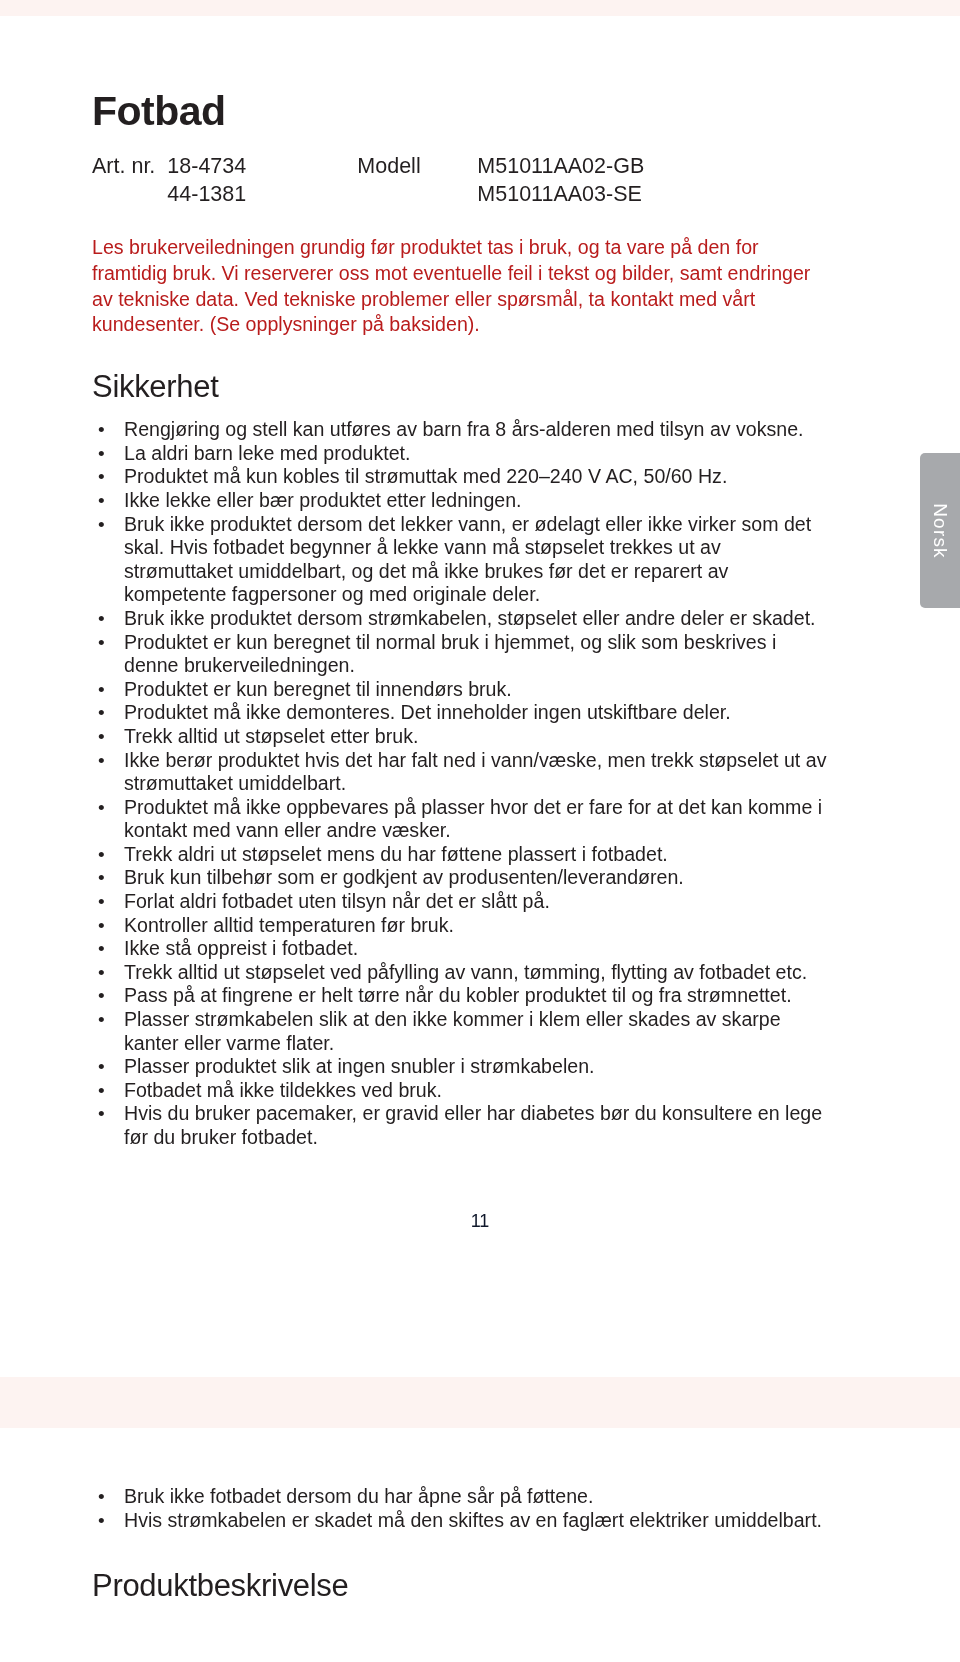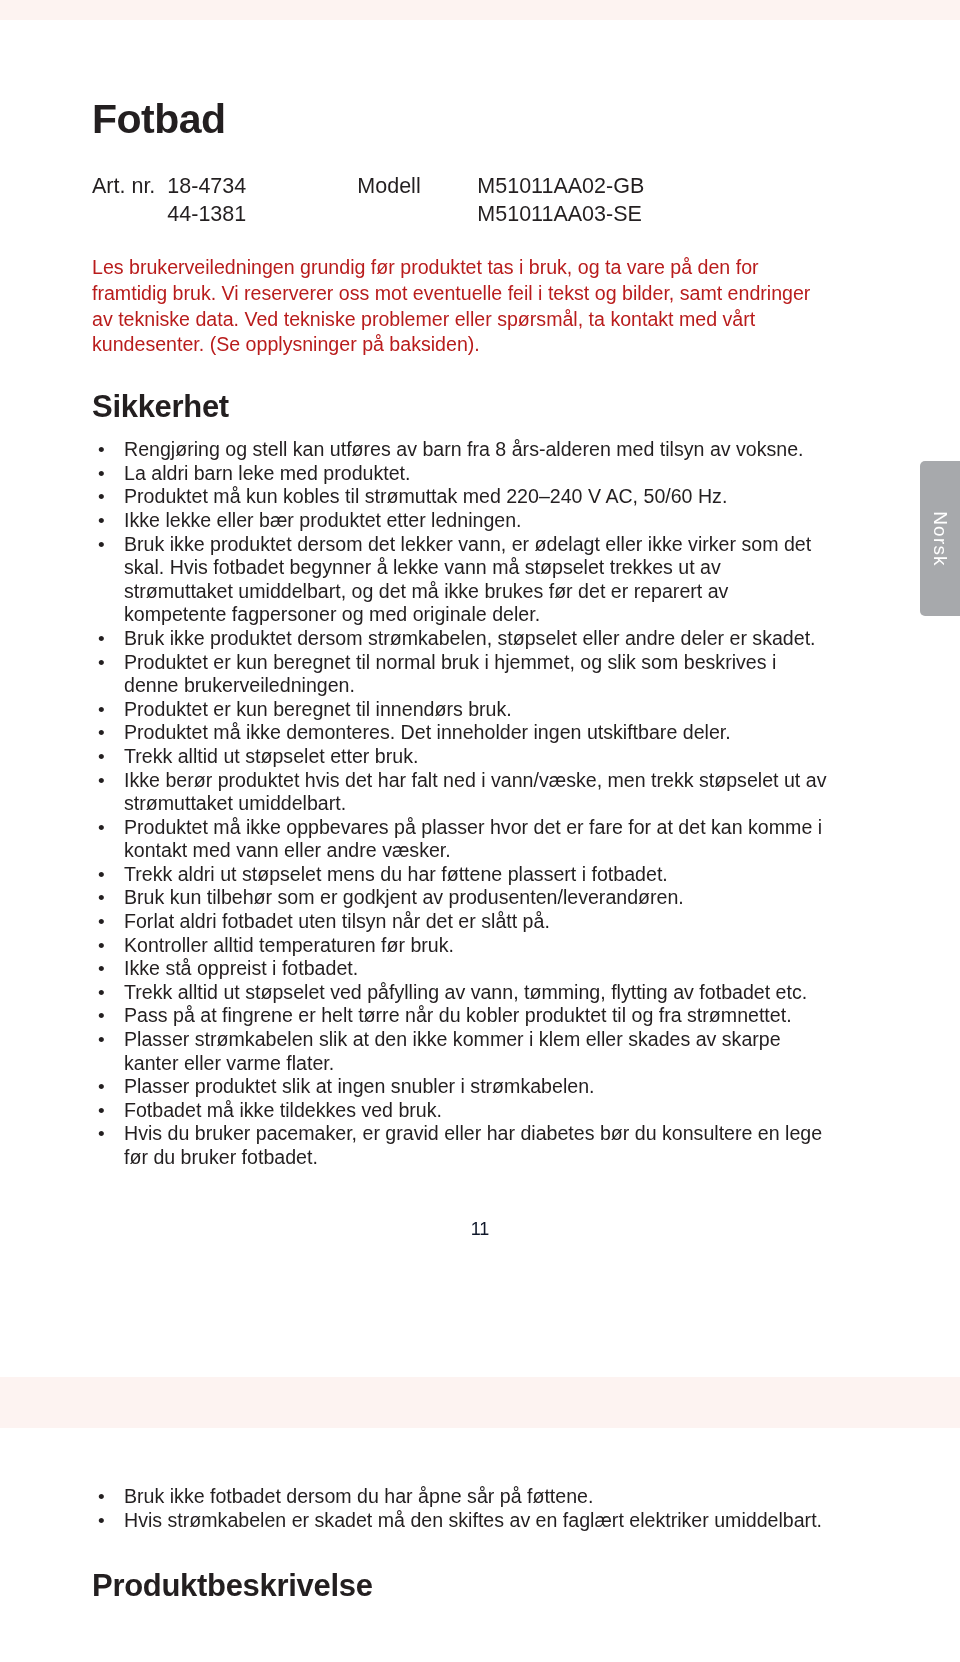--- a/index.html
+++ b/index.html
@@ -37,7 +37,7 @@
     width: 960px;
     background: #ffffff;
   }
-  .page.first  { top: 24px;   height: 1357px; }
+  .page.first  { top: 16px;   height: 1357px; }
   .page.second { top: 1428px; height: 180px; }
 
   .page-inner {

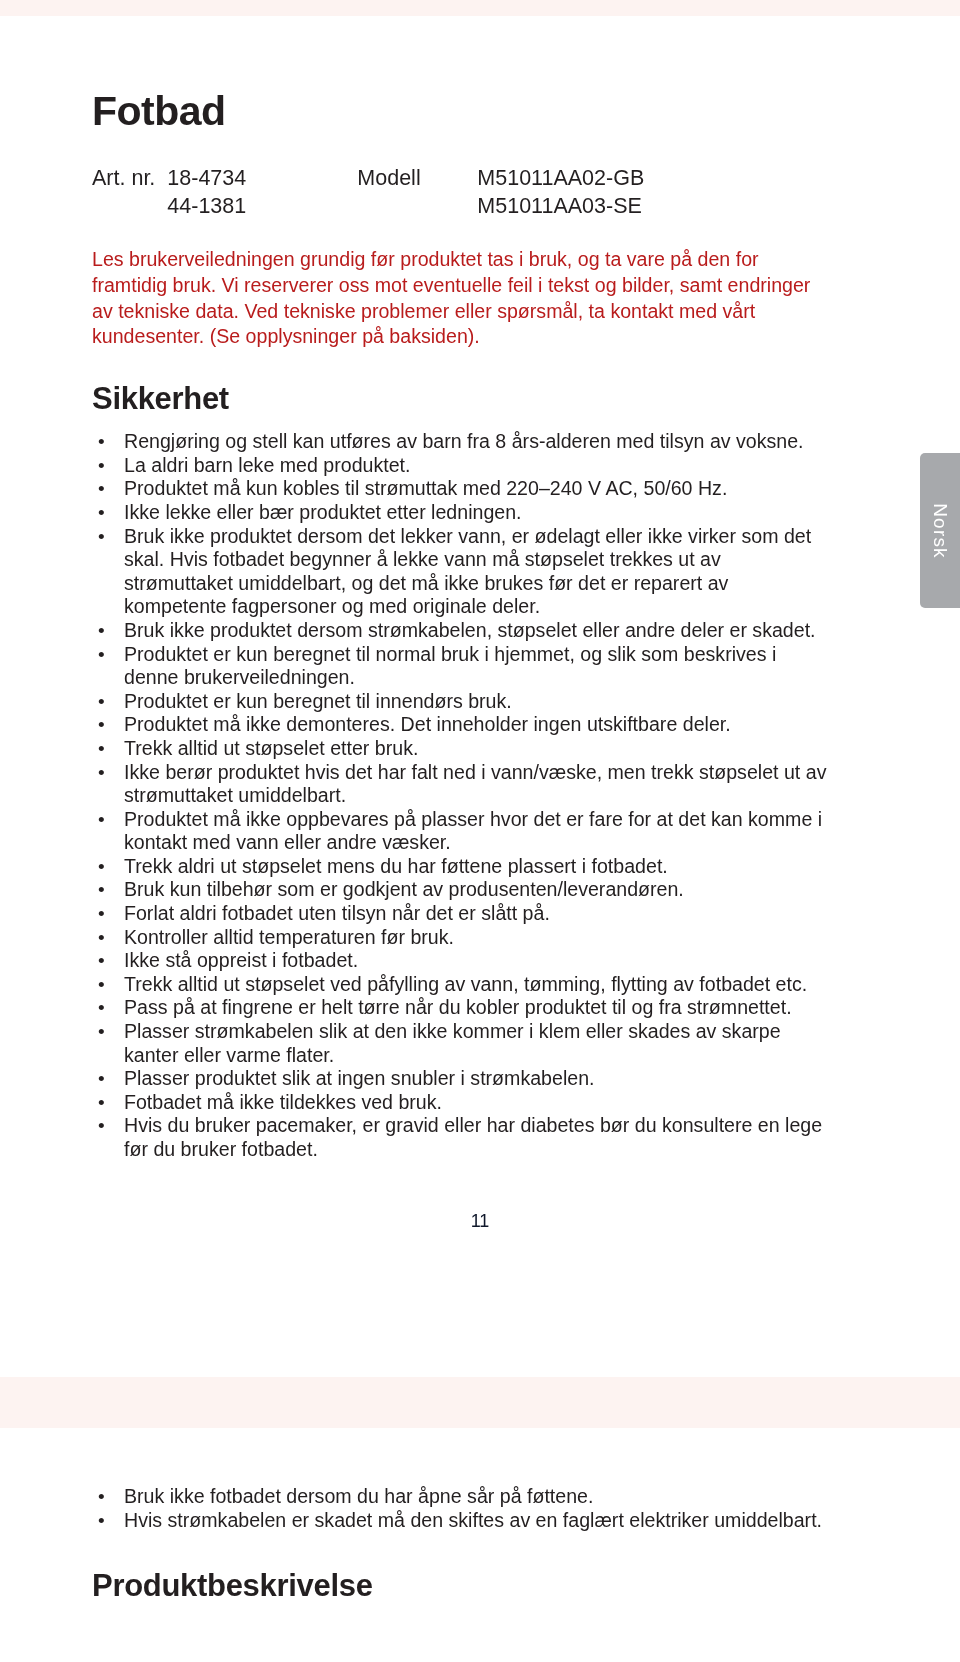--- a/index.html
+++ b/index.html
@@ -58,7 +58,7 @@
   }
 
   .meta-table {
-    margin-top: 32px;
+    margin-top: 20px;
     border-collapse: collapse;
     font-size: 21.5px;
     line-height: 28px;

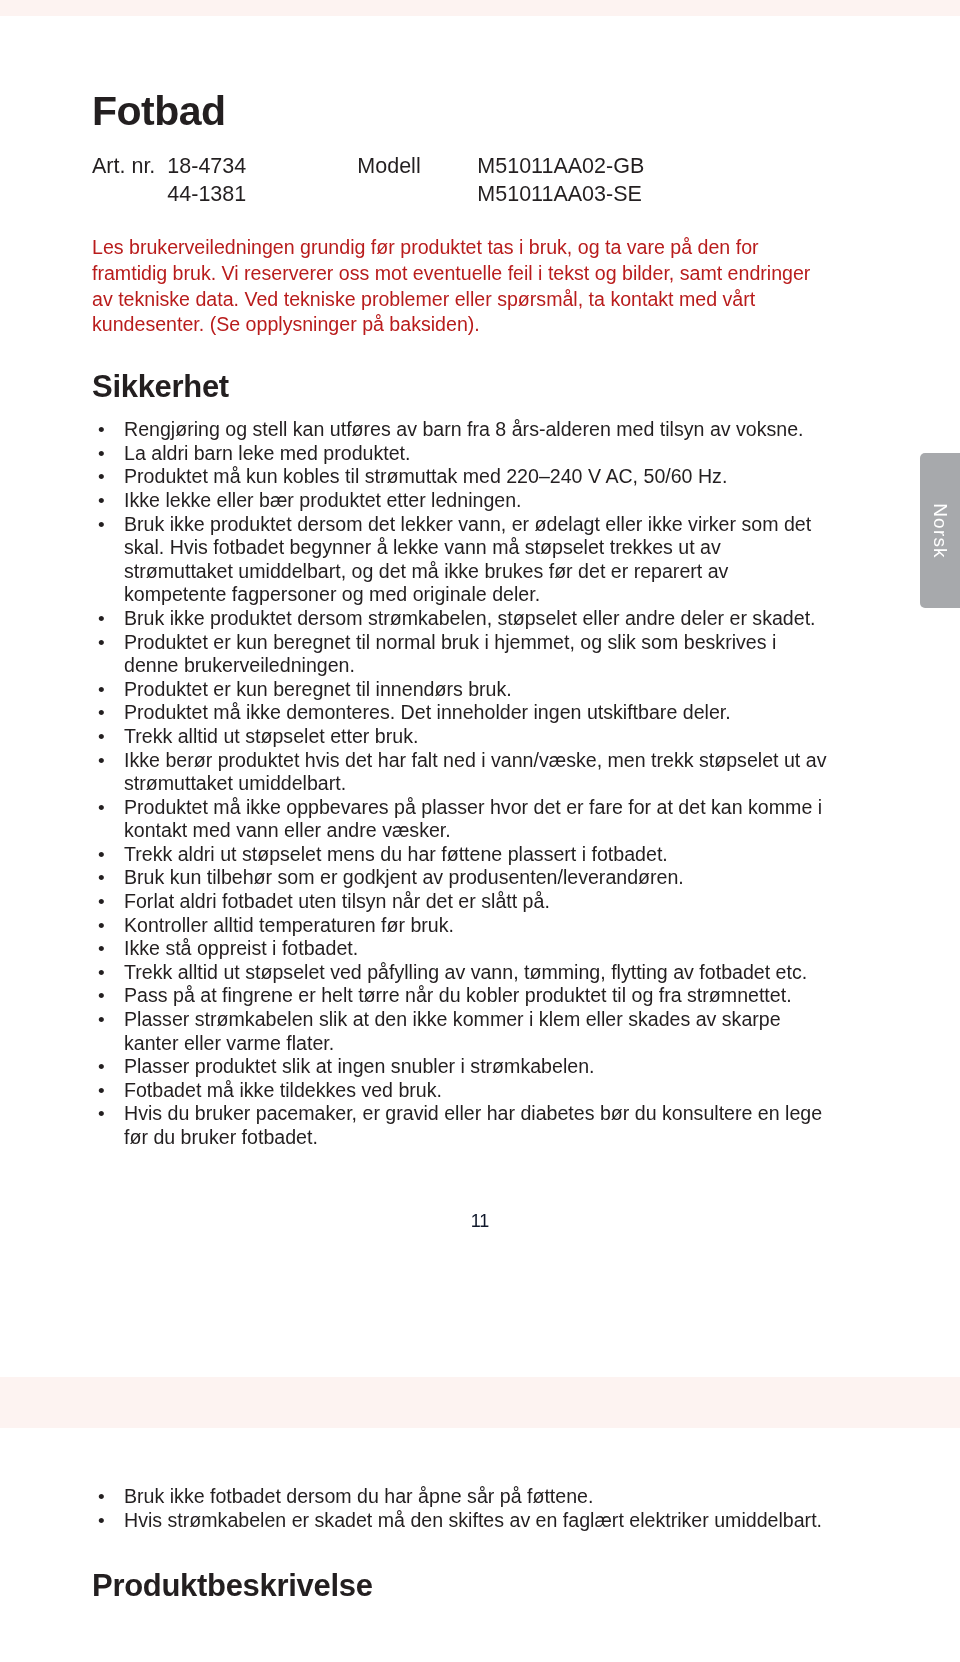--- a/index.html
+++ b/index.html
@@ -80,7 +80,7 @@
 
   .section-heading {
     font-size: 31px;
-    font-weight: bold;
+    font-weight: normal;
     letter-spacing: -0.3px;
     line-height: 1;
     margin-top: 33px;

